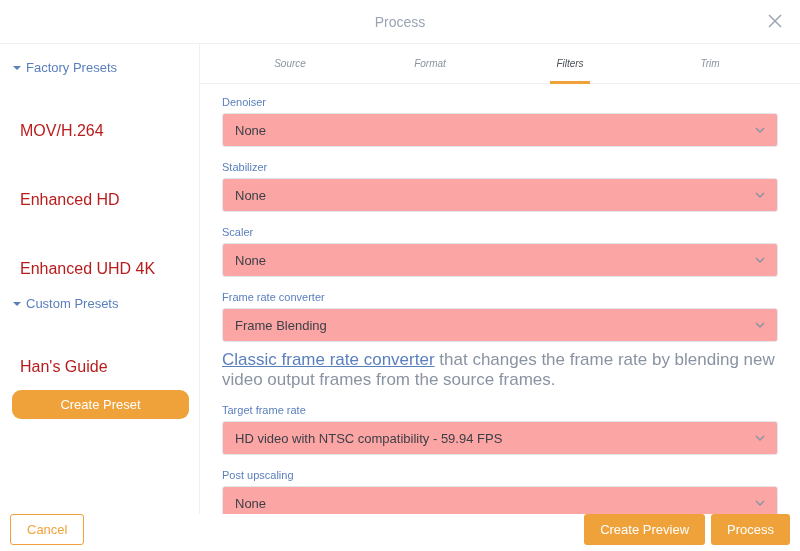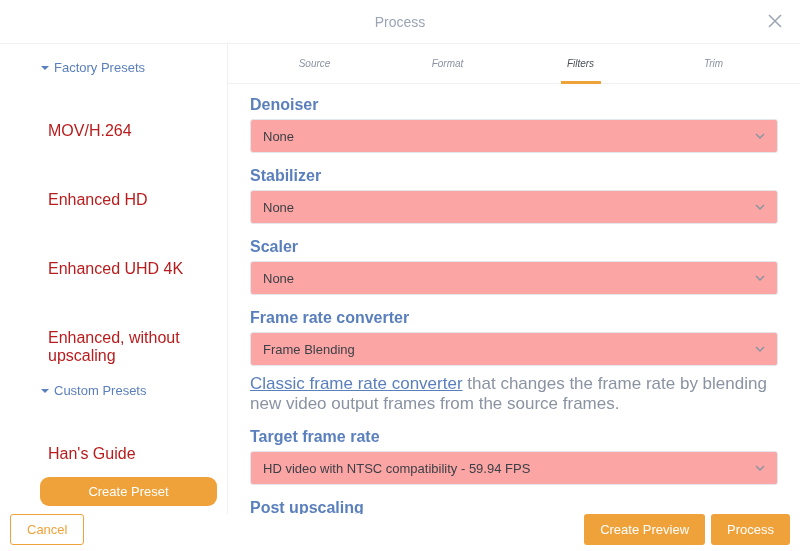--- a/index.html
+++ b/index.html
@@ -40,7 +40,6 @@
   .content {
     display: flex;
     height: 470px;
-    padding-left: 28px;
   }
   .sidebar {
     width: 200px;

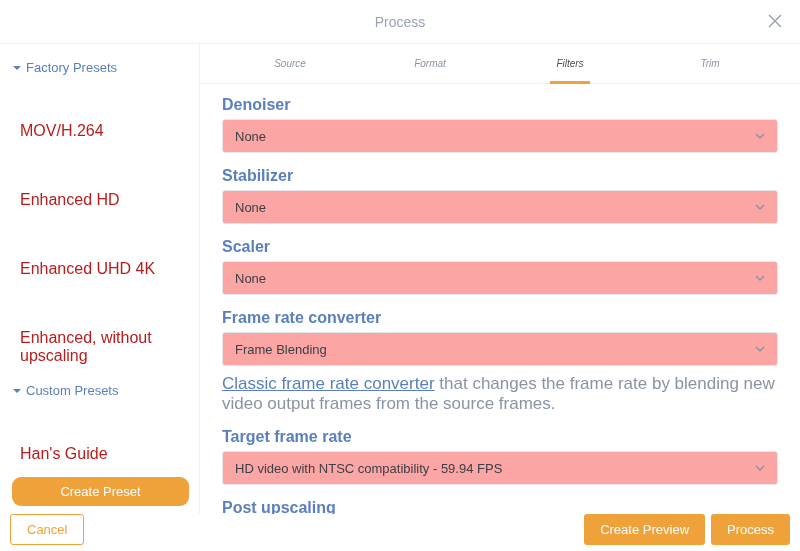--- a/index.html
+++ b/index.html
@@ -123,9 +123,8 @@
   .field { margin-bottom: 14px; }
   .field-label {
     color: #5a7fbd;
-    font-size: 16px;
+    font-size: 11px;
     margin-bottom: 5px;
-    font-weight: bold;
   }
   .select-box {
     border: 1px solid #e3e6ea;

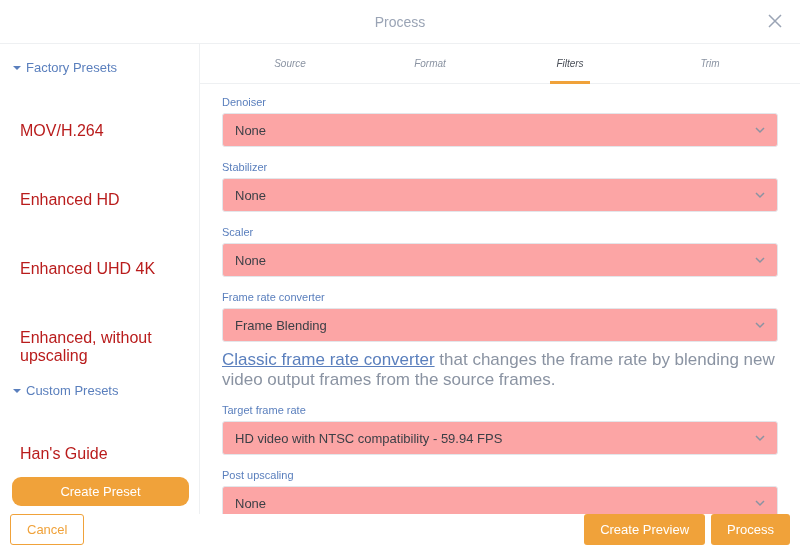--- a/index.html
+++ b/index.html
@@ -205,7 +205,6 @@
       <div class="preset-item">MOV/H.264</div>
       <div class="preset-item">Enhanced HD</div>
       <div class="preset-item">Enhanced UHD 4K</div>
-      <div class="preset-item">Enhanced, without upscaling</div>
     </div>
     <div class="preset-group">
       <div class="preset-header">

